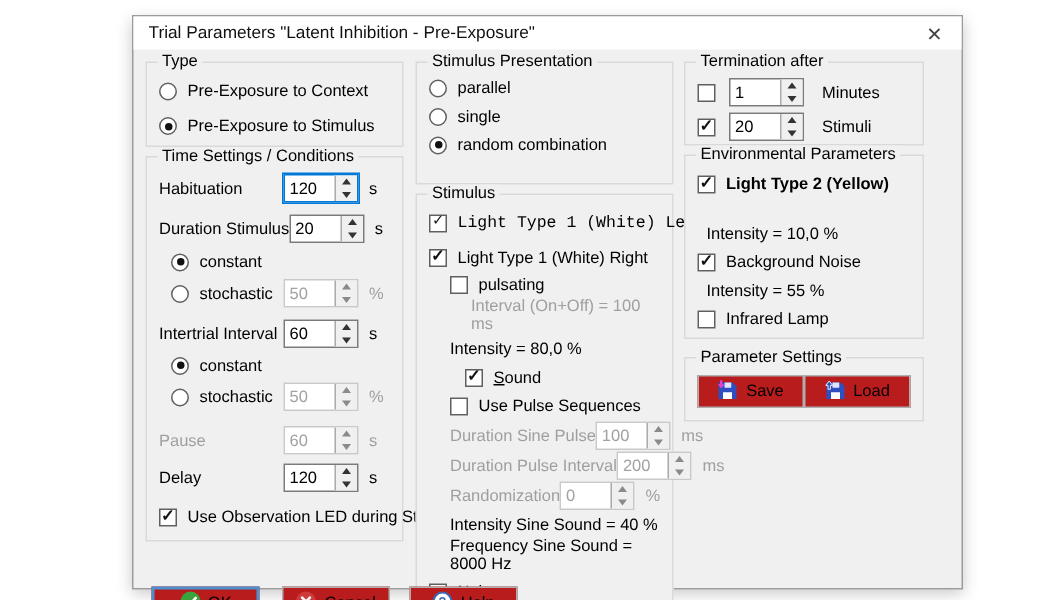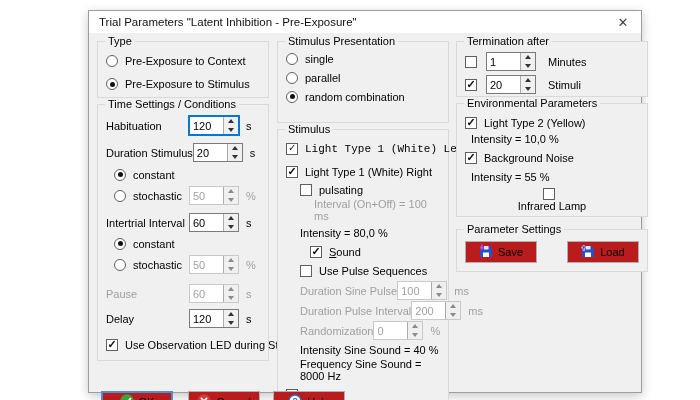--- a/index.html
+++ b/index.html
@@ -20,7 +20,7 @@
   .col { position:absolute; top:8px; }
   .col1 { left:8px;  width:172px; }
   .col2 { left:188px; width:172px; }
-  .col3 { left:367px; width:192px; }
+  .col3 { left:367px; width:160px; }
 
   .group { border:1px solid #d9d9d9; position:relative; background:#f0f0f0;
     padding:11px 8px 8px; margin-bottom:6px; }

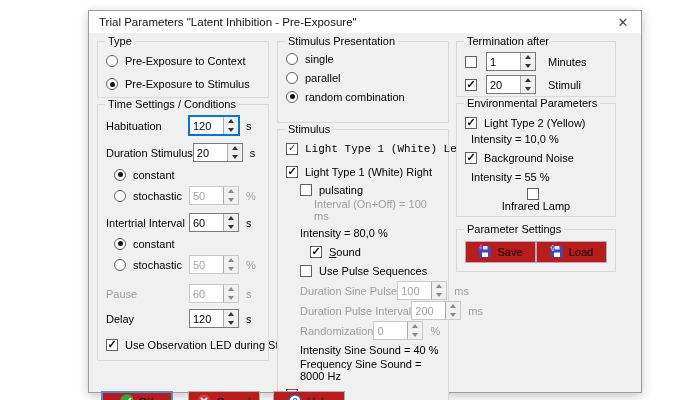--- a/index.html
+++ b/index.html
@@ -237,11 +237,11 @@
         <span class="group-label">Stimulus Presentation</span>
         <div class="row" style="min-height:15px; margin-bottom:4px;">
           <span class="rb"></span>
-          <span class="lbl">single</span>
+          <span class="lbl">parallel</span>
         </div>
         <div class="row" style="min-height:15px; margin-bottom:4px;">
           <span class="rb"></span>
-          <span class="lbl">parallel</span>
+          <span class="lbl">single</span>
         </div>
         <div class="row" style="min-height:15px; margin-bottom:2px;">
           <span class="rb on"></span>

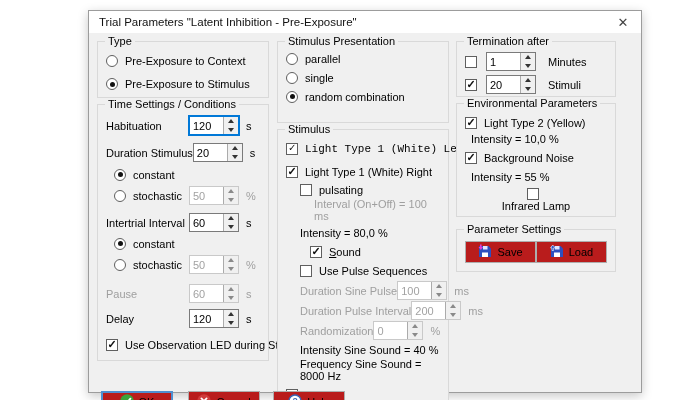--- a/index.html
+++ b/index.html
@@ -381,7 +381,7 @@
 
       <div class="group" style="padding-bottom:4px;text-align:center;">
         <span class="group-label">Environmental Parameters</span>
-        <div class="row" style="min-height:16px; margin-bottom:1px;">
+        <div class="row" style="min-height:16px; margin-bottom:18px;font-weight:bold;">
           <span class="cb on"></span>
           <span class="lbl">Light Type 2 (Yellow)</span>
         </div>

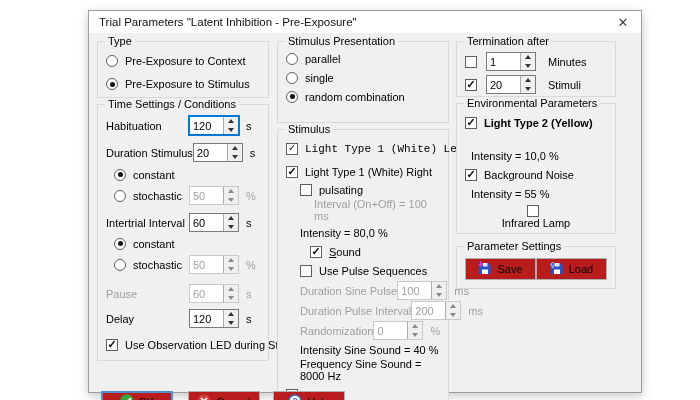--- a/index.html
+++ b/index.html
@@ -395,7 +395,7 @@
         <div class="row" style="min-height:14px; margin-bottom:4px; margin-left:6px;">
           <span>Intensity = 55 %</span>
         </div>
-        <div class="row" style="min-height:16px;flex-direction:column;">
+        <div class="row" style="min-height:16px;">
           <span class="cb"></span>
           <span class="lbl">Infrared Lamp</span>
         </div>

